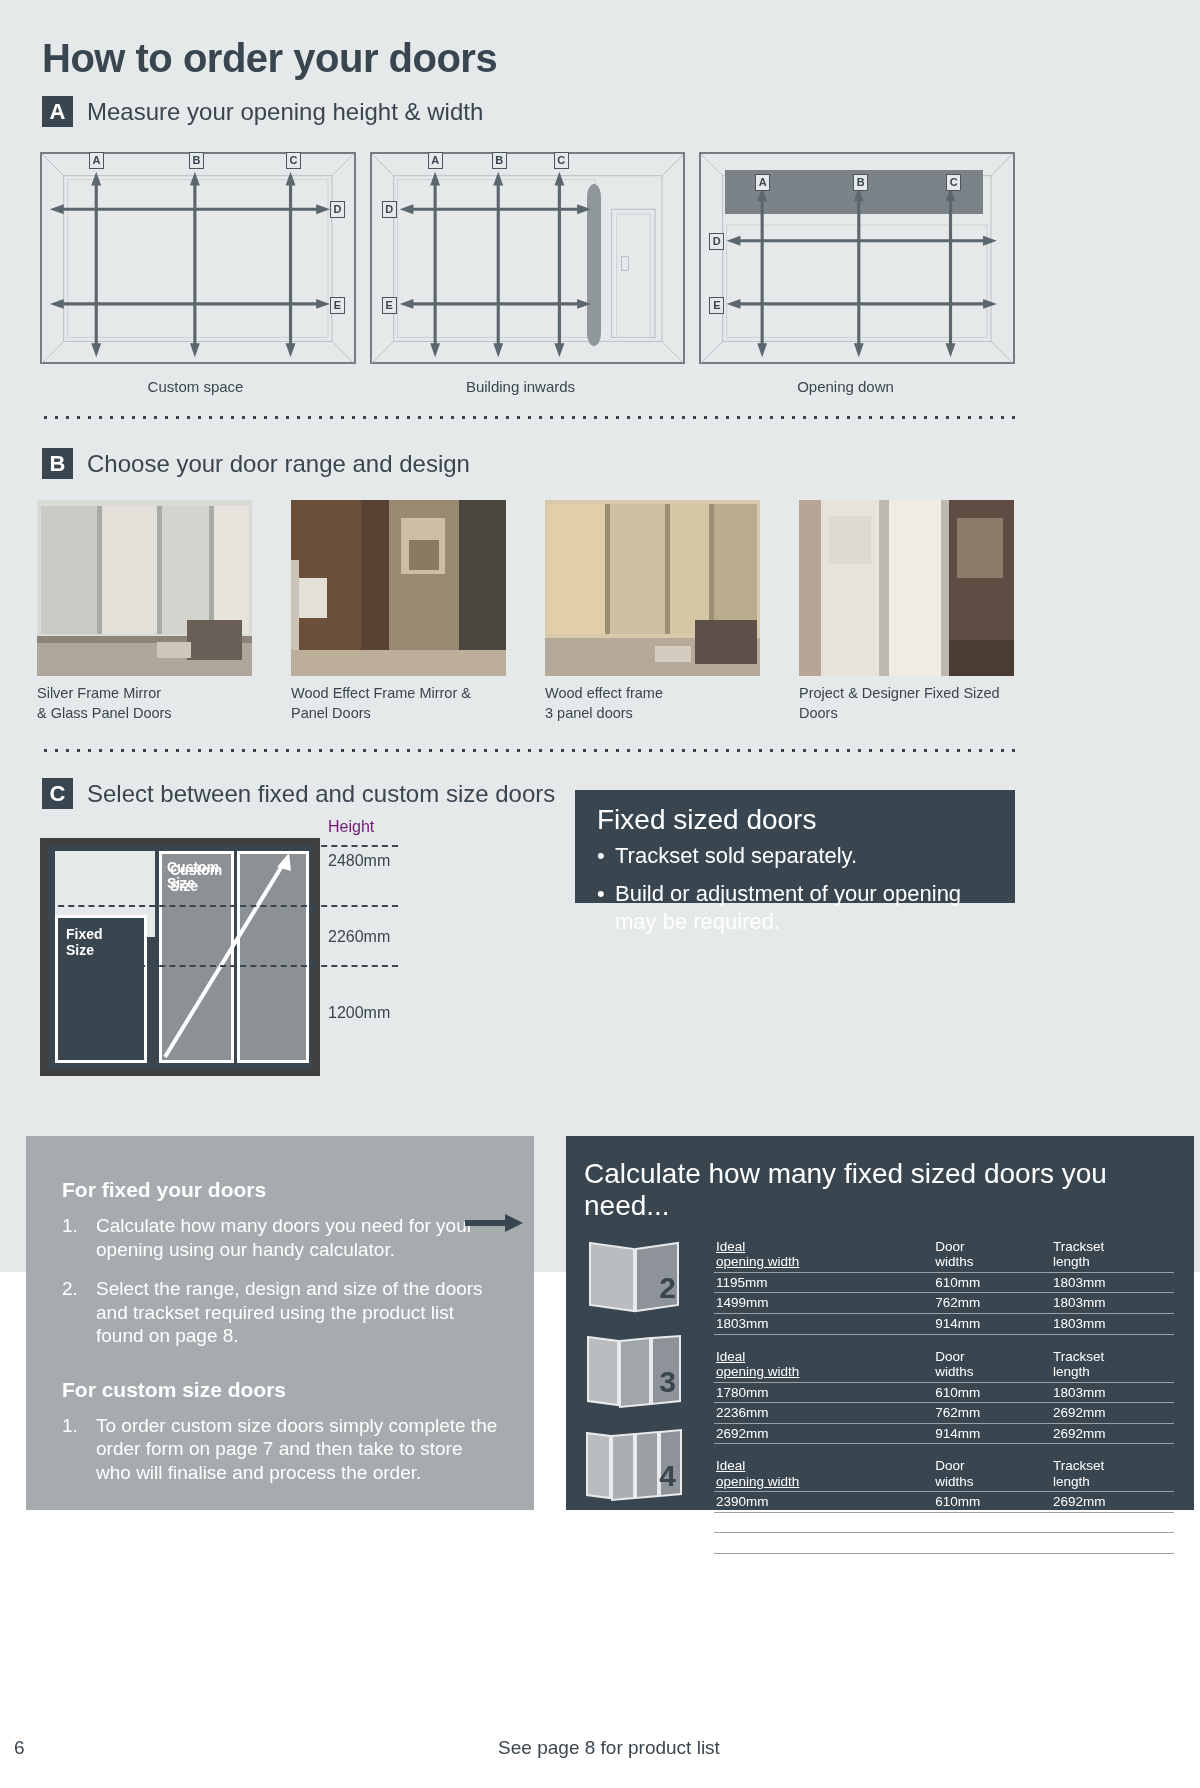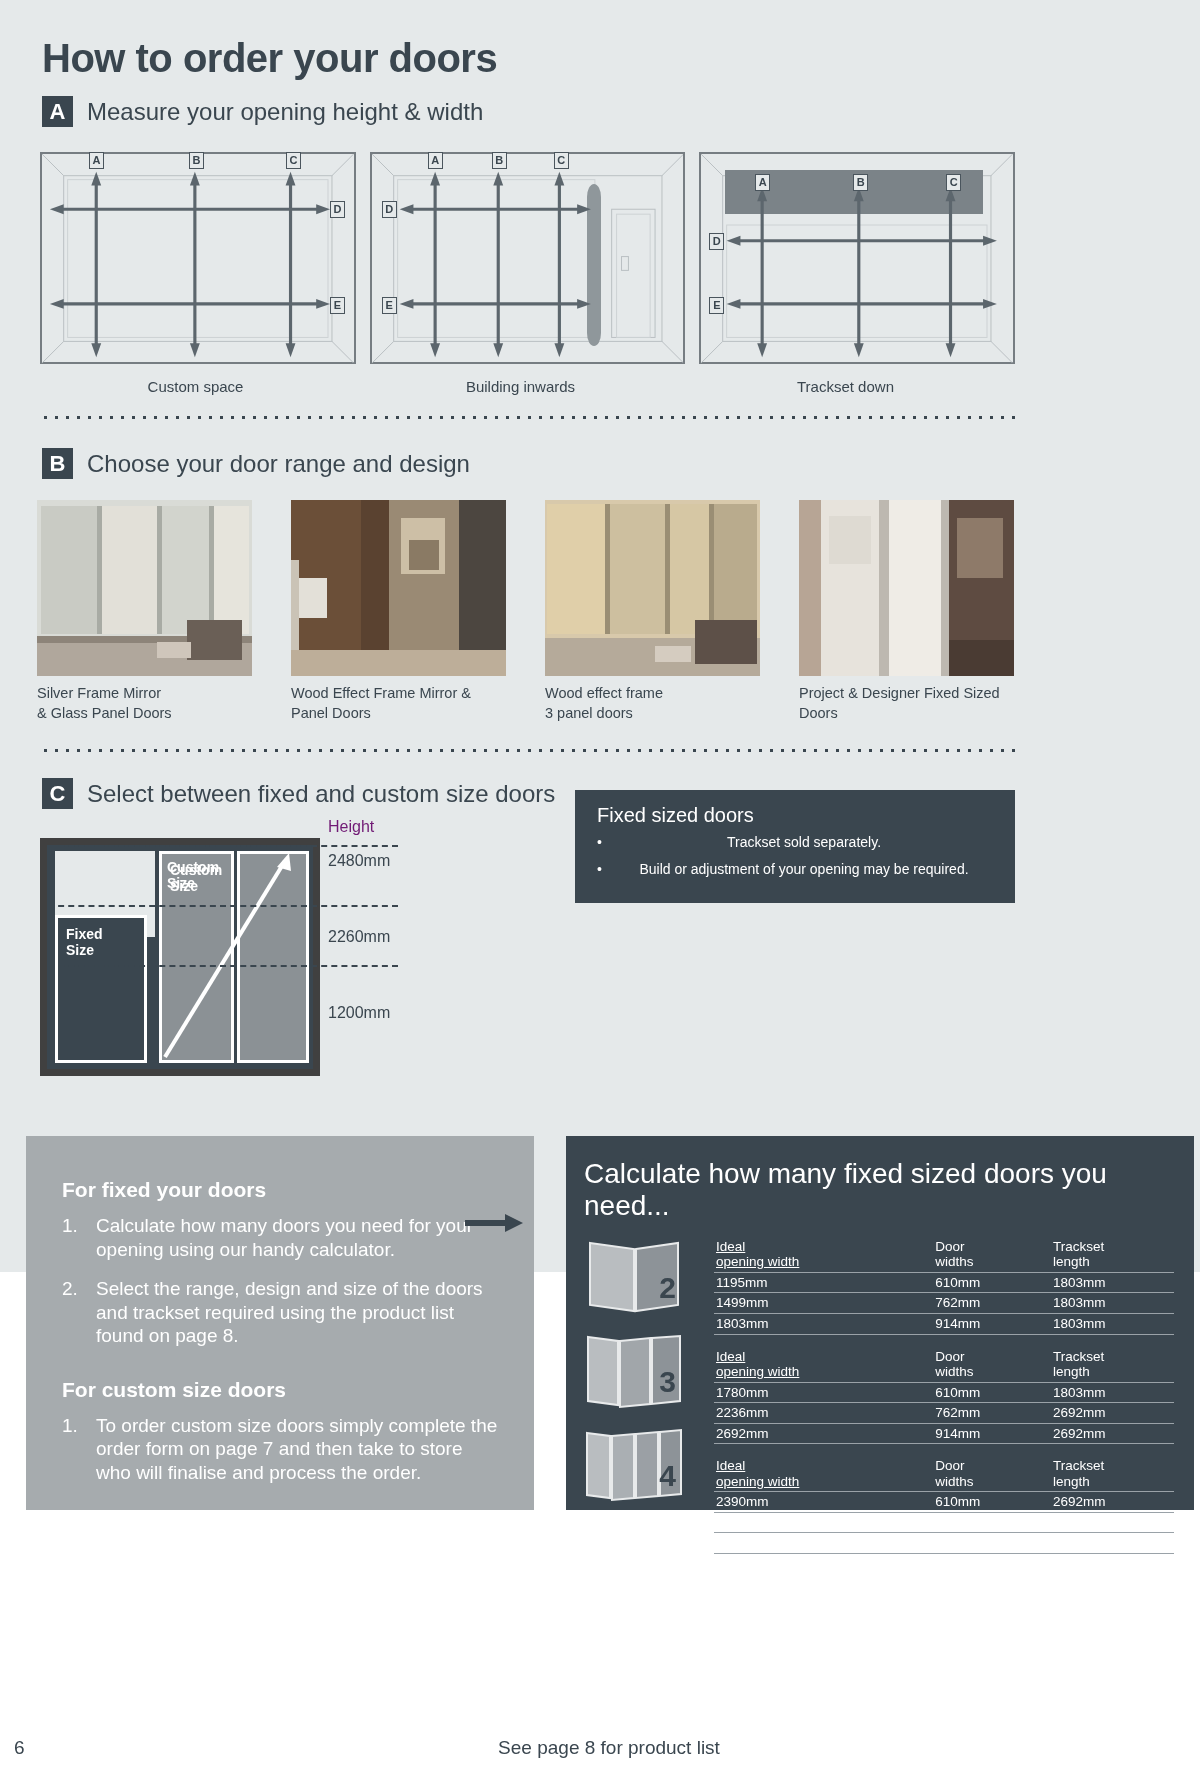--- a/index.html
+++ b/index.html
@@ -261,7 +261,7 @@
   <div class="cap-row">
     <div>Custom space</div>
     <div>Building inwards</div>
-    <div>Trackset down</div>
+    <div>Opening down</div>
   </div>
 
   <div class="dotted" style="top:415px;"></div>

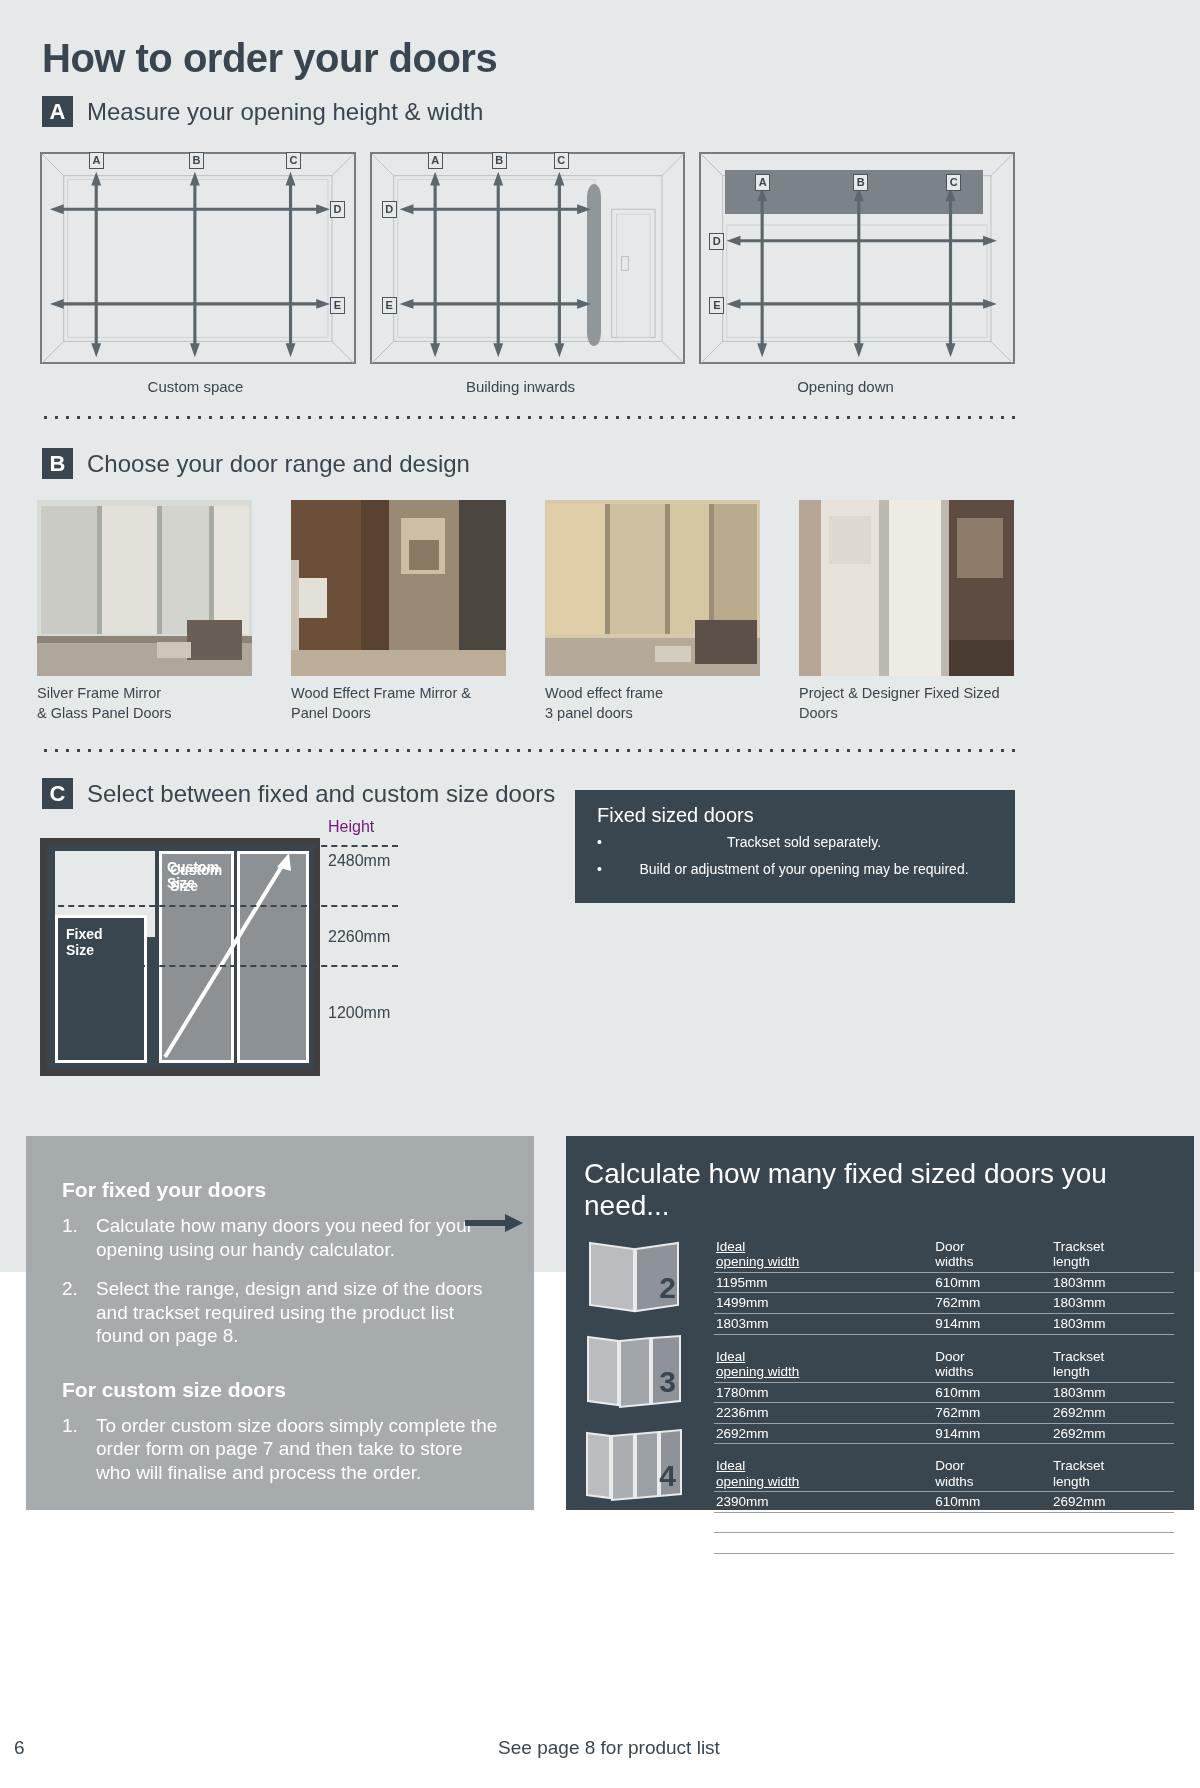--- a/index.html
+++ b/index.html
@@ -91,7 +91,7 @@
     position:absolute; left: 575px; top: 918px; width: 440px; height: 158px;
     background:#a0a6a9; color:#fff; padding: 14px 22px;
   }
-  .info-title { font-size: 20px; margin-bottom: 6px; }
+  .info-title { font-size: 28px; margin-bottom: 6px; }
   .info-list { list-style: none; }
   .info-list li { font-size: 14px; line-height: 1.3; margin-bottom: 9px; padding-left: 18px; position: relative; text-align: center; }
   .info-list li:before { content:"\2022"; position:absolute; left:0; top:0; }

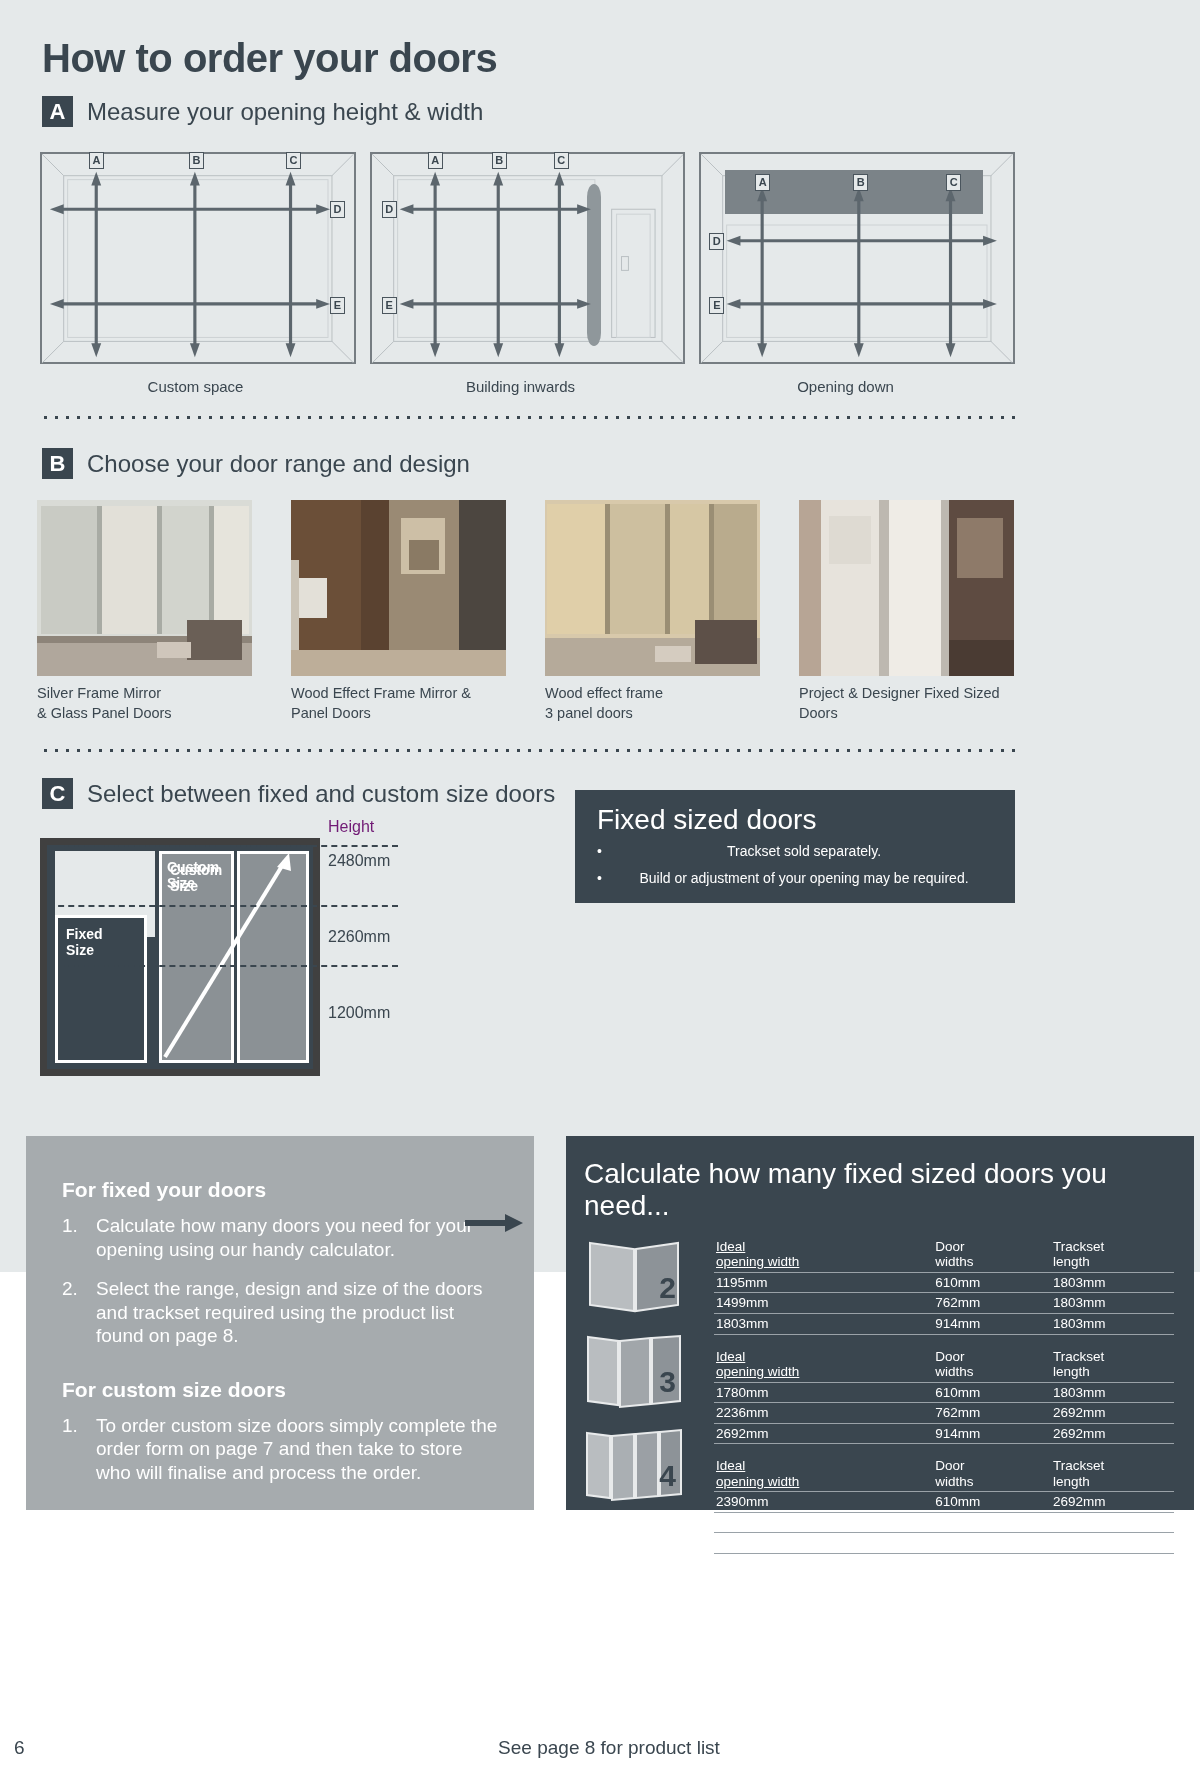--- a/index.html
+++ b/index.html
@@ -93,7 +93,7 @@
   }
   .info-title { font-size: 28px; margin-bottom: 6px; }
   .info-list { list-style: none; }
-  .info-list li { font-size: 14px; line-height: 1.3; margin-bottom: 9px; padding-left: 18px; position: relative; text-align: center; }
+  .info-list li { font-size: 22px; line-height: 1.3; margin-bottom: 9px; padding-left: 18px; position: relative; }
   .info-list li:before { content:"\2022"; position:absolute; left:0; top:0; }
 
   

